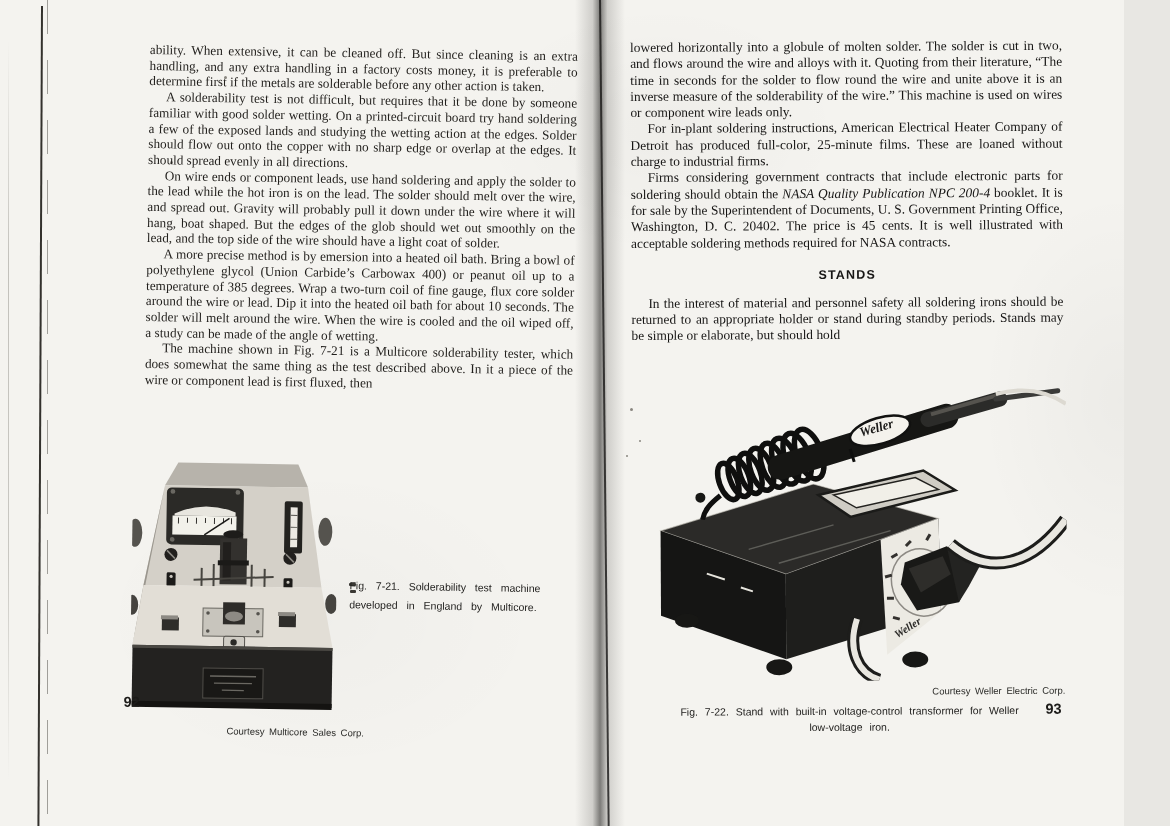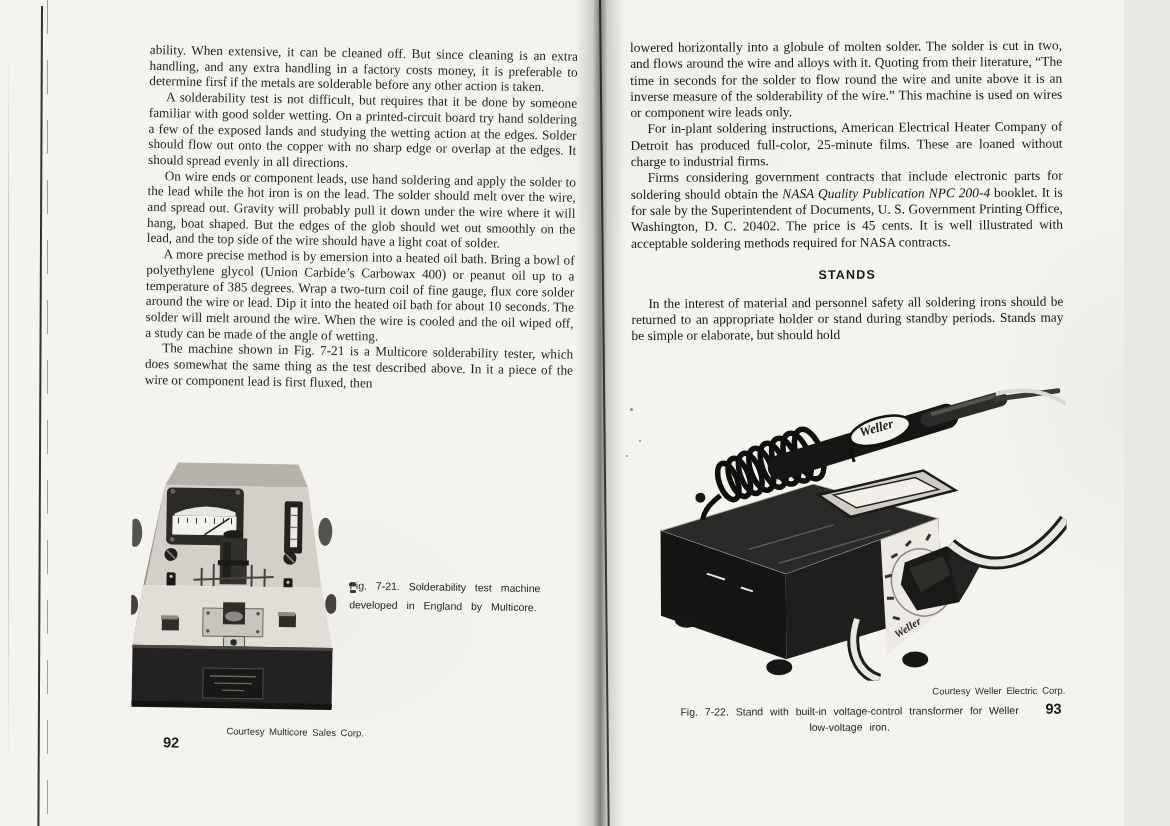--- a/index.html
+++ b/index.html
@@ -75,7 +75,7 @@
     position:absolute;font-family:"Liberation Sans", sans-serif;font-weight:bold;
     font-size:14.5px;color:#1c1b19;
   }
-  .pn-left{left:-16px;top:692px;margin-left:40px;}
+  .pn-left{left:-16px;top:652px;}
   .pn-right{left:412px;top:663px;}
   .weller-script{font-family:"Liberation Serif", serif;font-style:italic;font-weight:bold;}
 </style>

